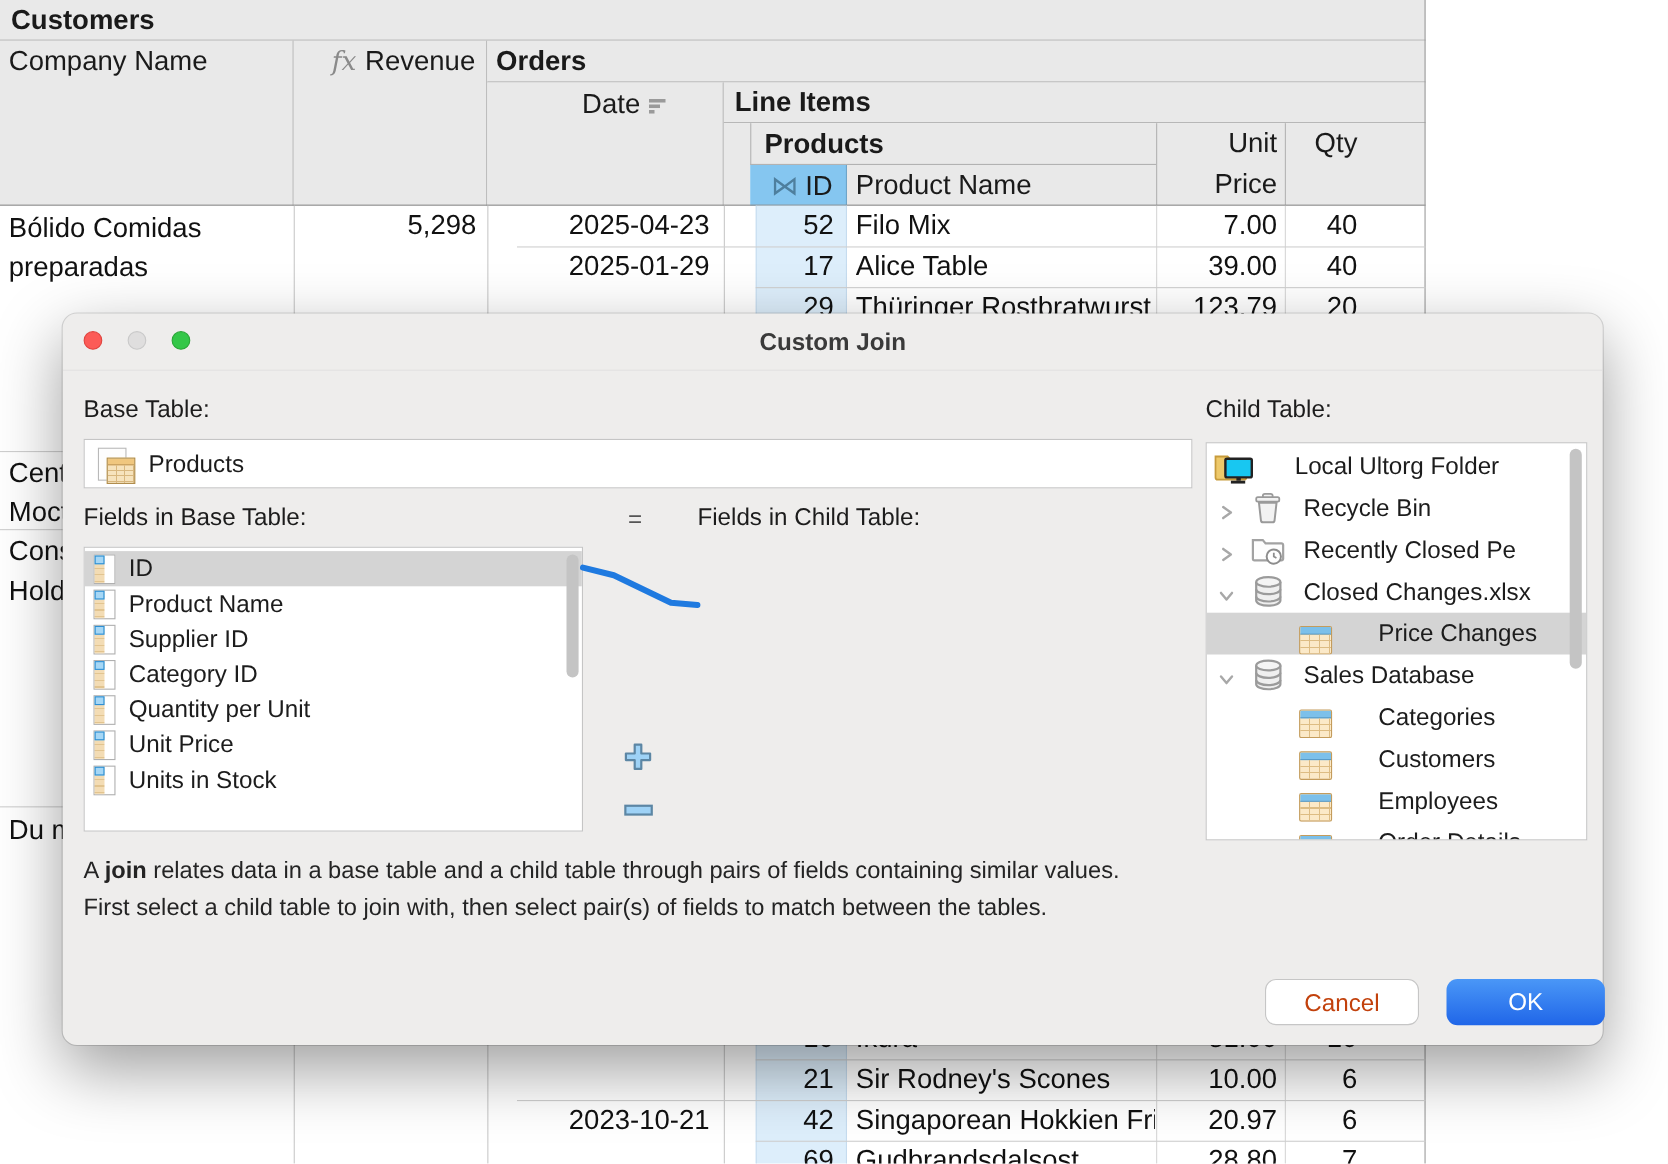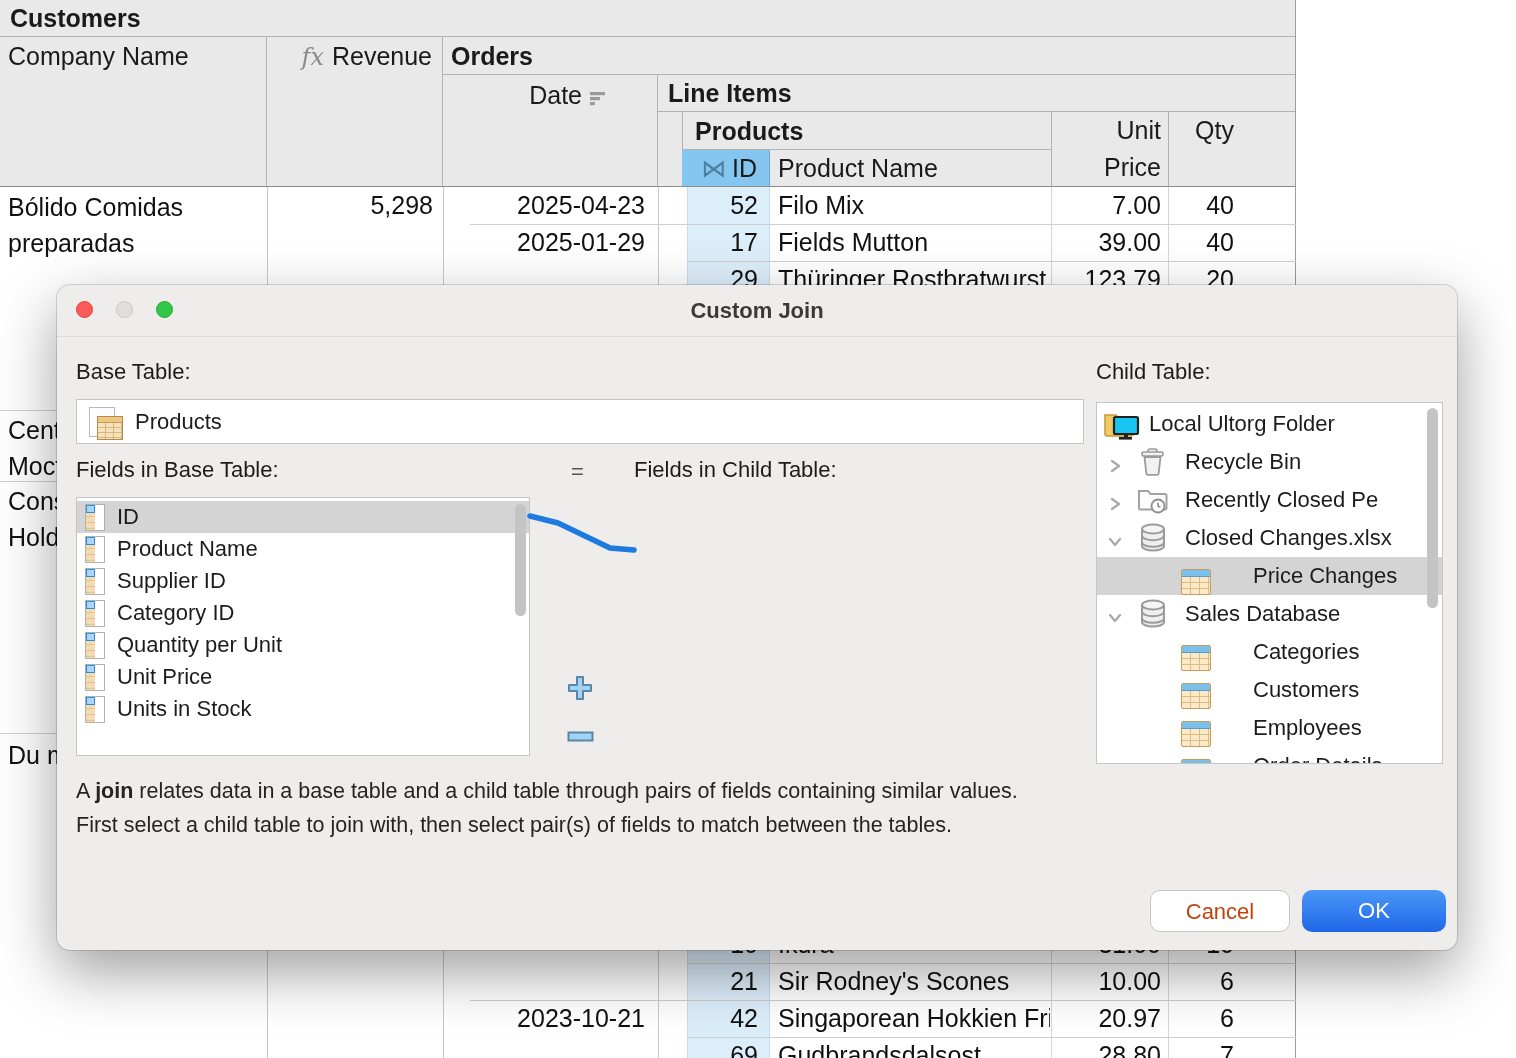--- a/index.html
+++ b/index.html
@@ -141,7 +141,7 @@
     <div class="hline" style="left:470px;top:224px;width:826px;"></div>
     <div class="dcell c-date" style="top:224px;">2025-01-29</div>
     <div class="dcell c-id" style="top:224px;">17</div>
-    <div class="dcell c-name" style="top:224px;">Fields Mutton</div>
+    <div class="dcell c-name" style="top:224px;">Alice Table</div>
     <div class="dcell c-price" style="top:224px;">39.00</div>
     <div class="dcell c-qty" style="top:224px;">40</div>
     <div class="hline" style="left:687px;top:261px;width:609px;"></div>

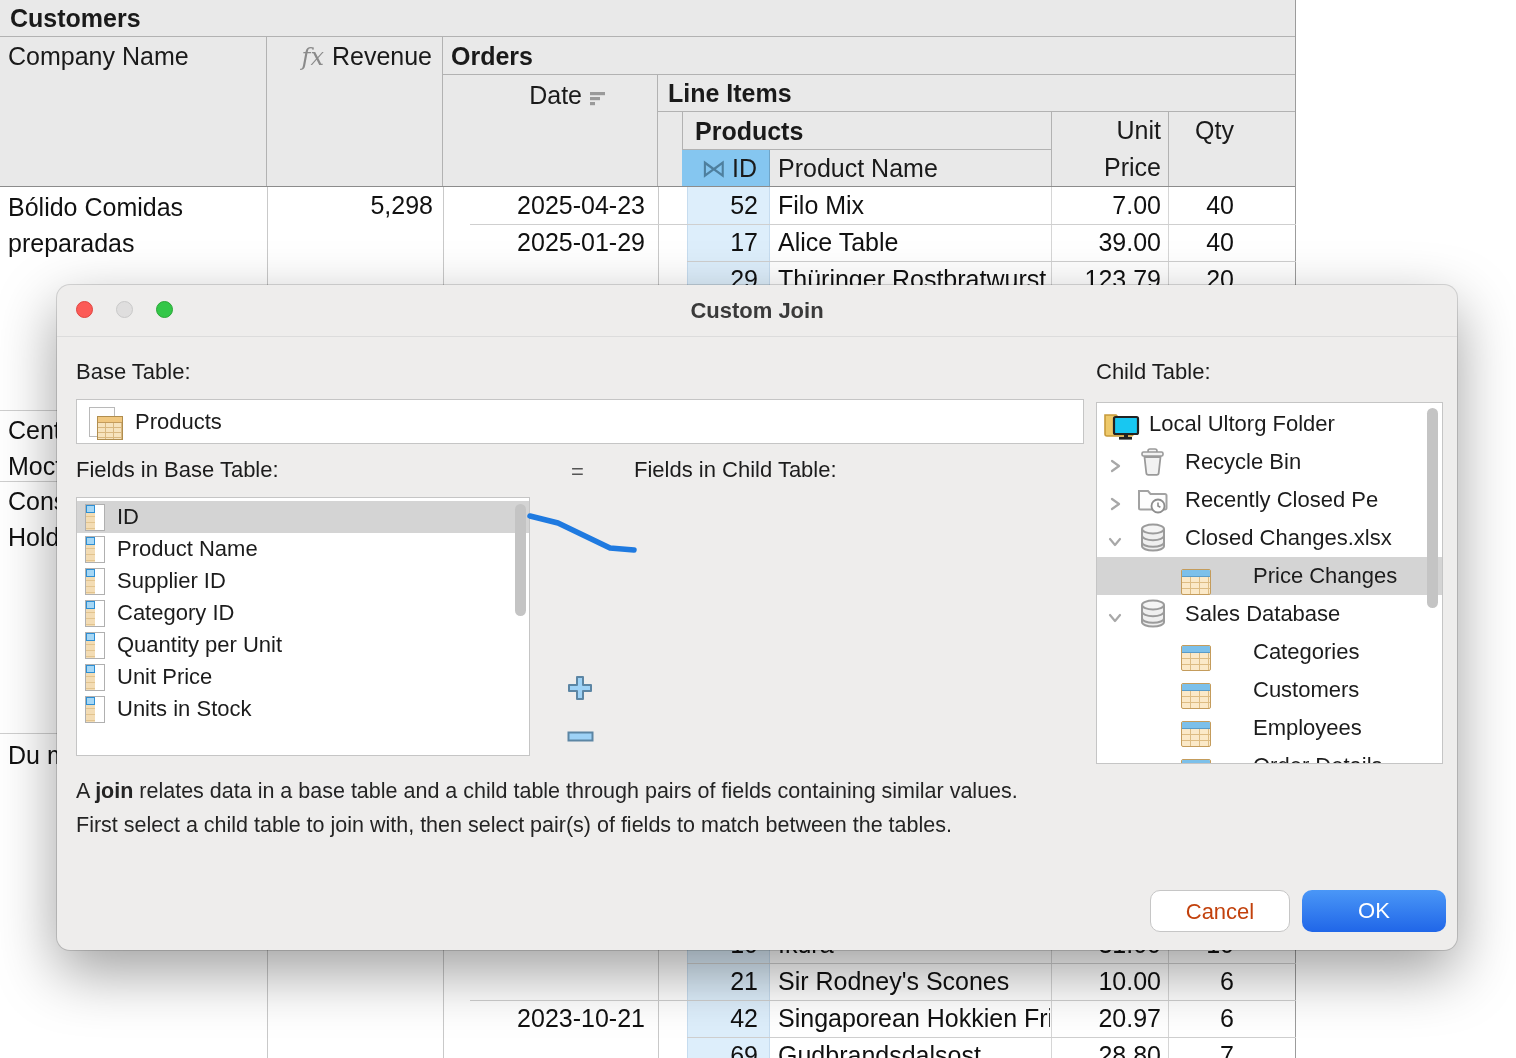--- a/index.html
+++ b/index.html
@@ -250,7 +250,7 @@
               <rect x="16" y="29" width="13" height="2.6" fill="#222"></rect>
             </svg>
         </span>
-          <span class="tlbl" style="margin-left:52px;">Local Ultorg Folder</span>
+          <span class="tlbl" style="margin-left:80px;">Local Ultorg Folder</span>
       </div>
       <div class="trow">
         <span class="chev"><svg width="16" height="16">

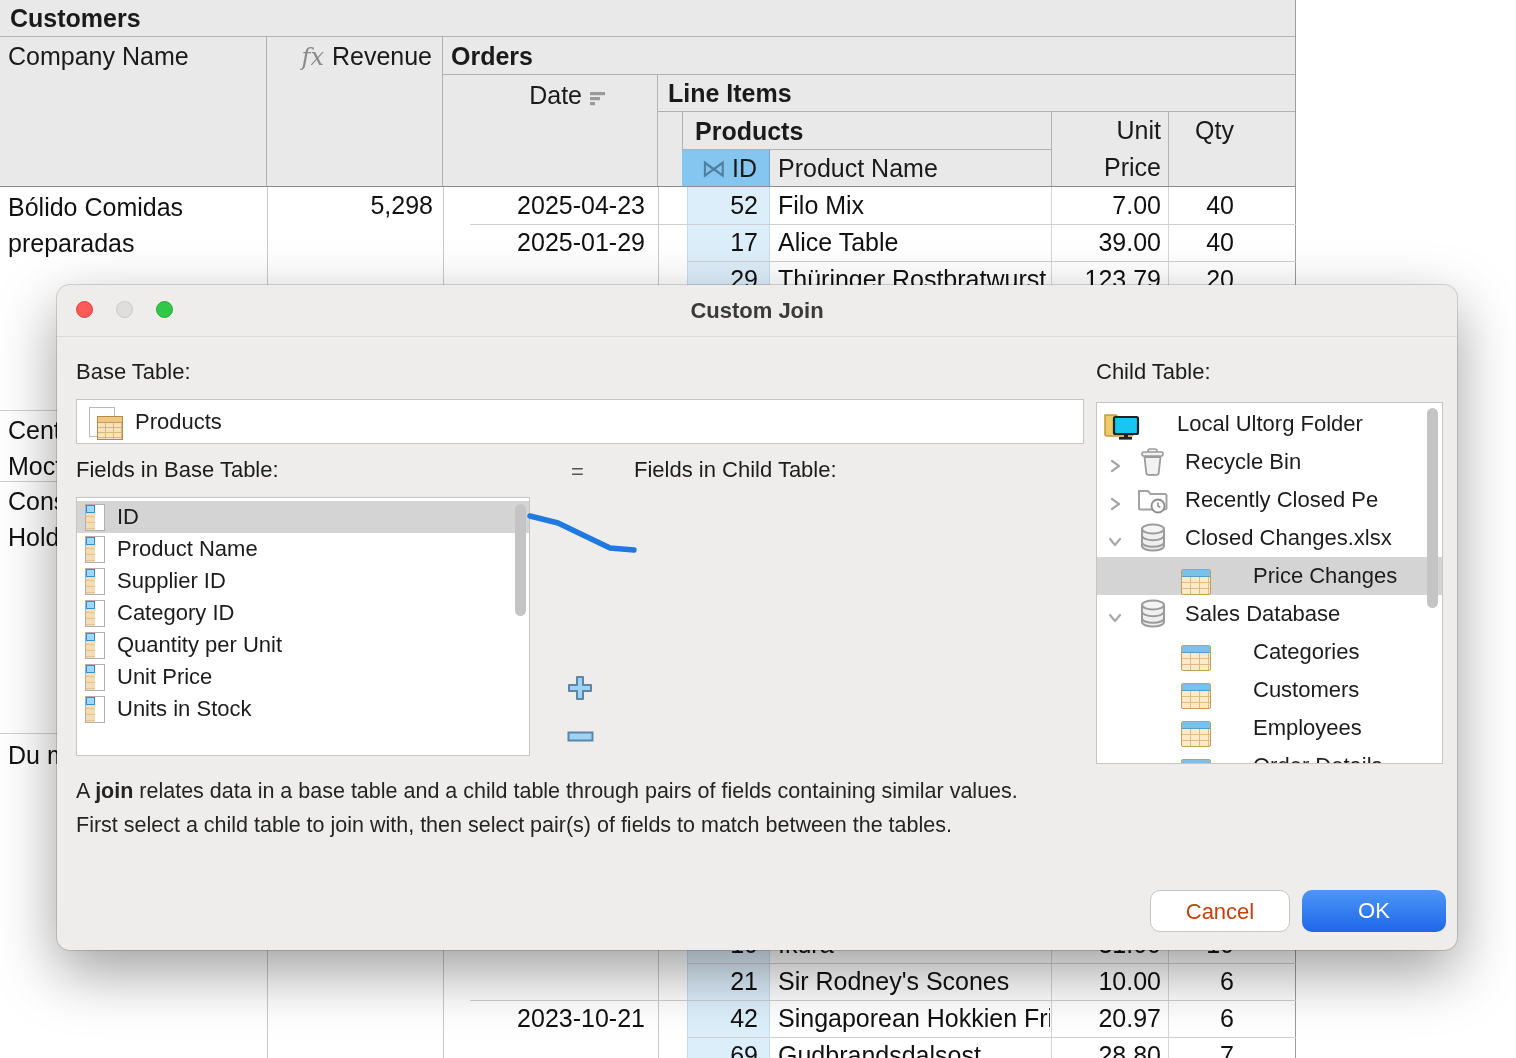--- a/index.html
+++ b/index.html
@@ -74,7 +74,7 @@
   
   .btn{position:absolute;height:42px;border-radius:10px;text-align:center;line-height:42px;cursor:default;}
   #btn-cancel{background:#fff;border:1px solid #c6c6c6;box-sizing:border-box;color:#c2410c;}
-  #btn-ok{background:linear-gradient(#4a97f7,#2066e8);color:#fff;}
+  #btn-ok{background:linear-gradient(#4a97f7,#2066e8);color:#fff;margin-left:13px;}
   .desc{position:absolute;left:19px;font-size:21.5px;color:#242424;white-space:nowrap;}
 </style>
 </head>

